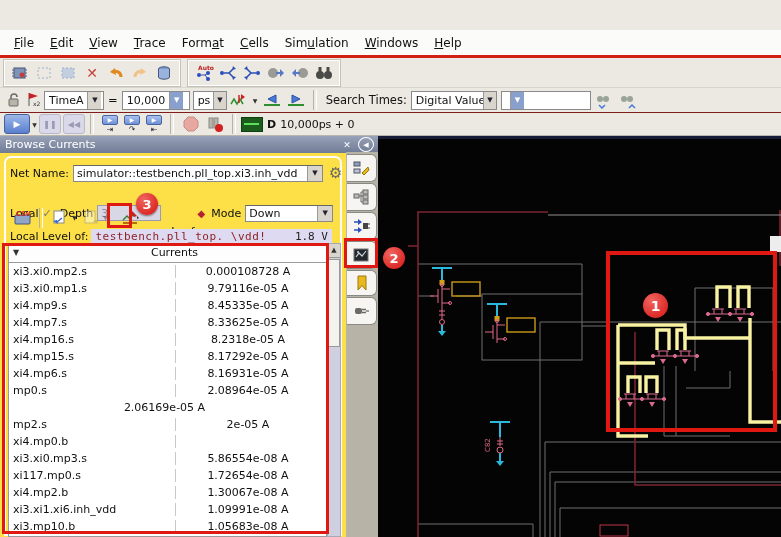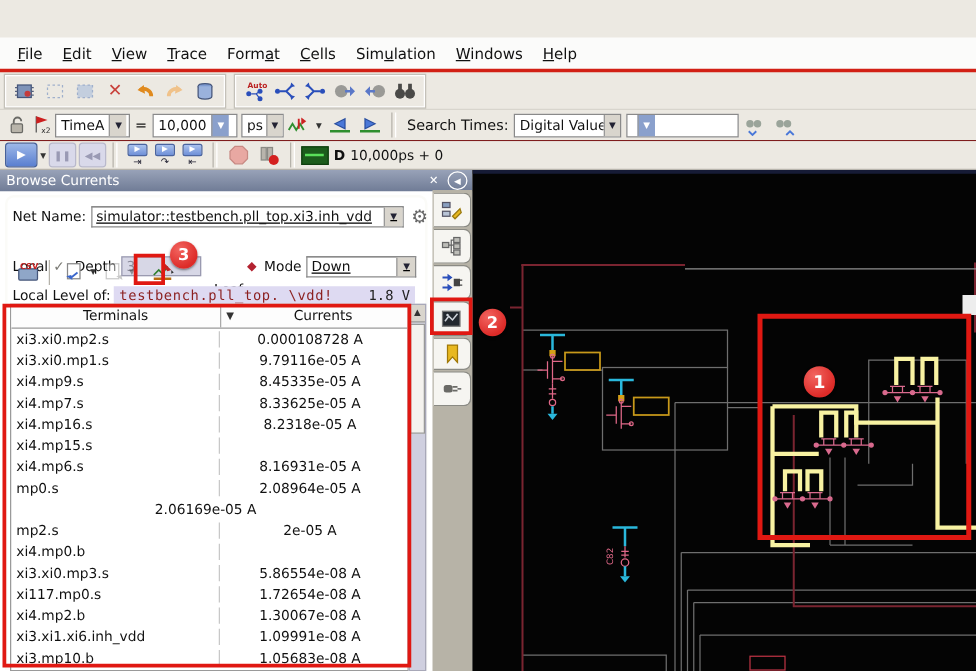--- a/index.html
+++ b/index.html
@@ -42,7 +42,7 @@
   .wavebox:after{content:"";position:absolute;left:2px;top:5px;width:15px;height:4px;
     border-top:2px solid #5ae05a;}
   
-  #panel{left:0;top:136px;width:378px;height:401px;background:#ffffff;}
+  #panel{left:0;top:136px;width:378px;height:401px;background:#fde047;}
   #panel-title{position:absolute;left:0;top:0;width:378px;height:17px;
     background:linear-gradient(#98a2b8,#707c96);color:#fff;font-size:11px;display:flex;align-items:center;padding-left:5px;box-sizing:border-box;}
   #panel-title .tspacer{flex:1;}

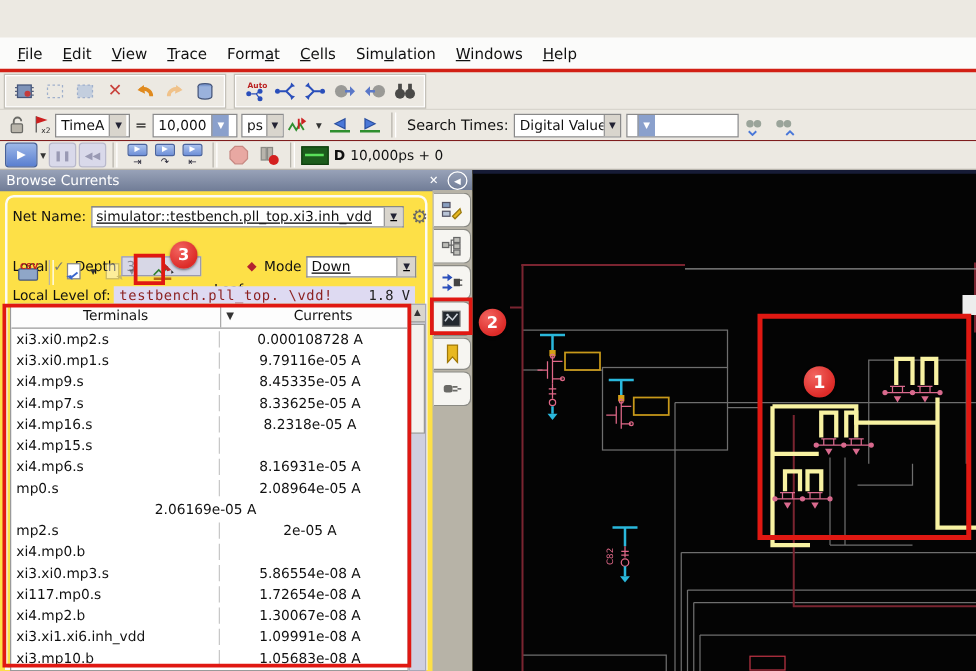--- a/index.html
+++ b/index.html
@@ -51,7 +51,7 @@
     border:2px solid #fbfbf8;border-radius:7px 7px 0 0;box-sizing:border-box;}
   .prow{position:absolute;display:flex;align-items:center;}
   .plabel{font-size:11px;color:#111;white-space:nowrap;}
-  .pfield{background:#fff;border:1px solid #8a8a8a;border-top-color:#666;height:17px;display:flex;align-items:center;box-sizing:border-box;text-decoration:underline;}
+  .pfield{background:#fff;border:1px solid #8a8a8a;border-top-color:#666;height:17px;display:flex;align-items:center;box-sizing:border-box;}
   .pfield .txt{padding:0 3px;font-size:11px;color:#111;white-space:nowrap;overflow:hidden;flex:1;}
   .pfield .arr{width:14px;height:100%;background:#d9d5cd;border-left:1px solid #999;display:flex;align-items:center;justify-content:center;font-size:7px;color:#223;}
   #depth-input{width:64px;height:16px;background:#d7d7e6;border:1px solid #9a9ab0;color:#8a8a9a;font-size:11px;padding:0 3px;box-sizing:border-box;font-family:inherit;}

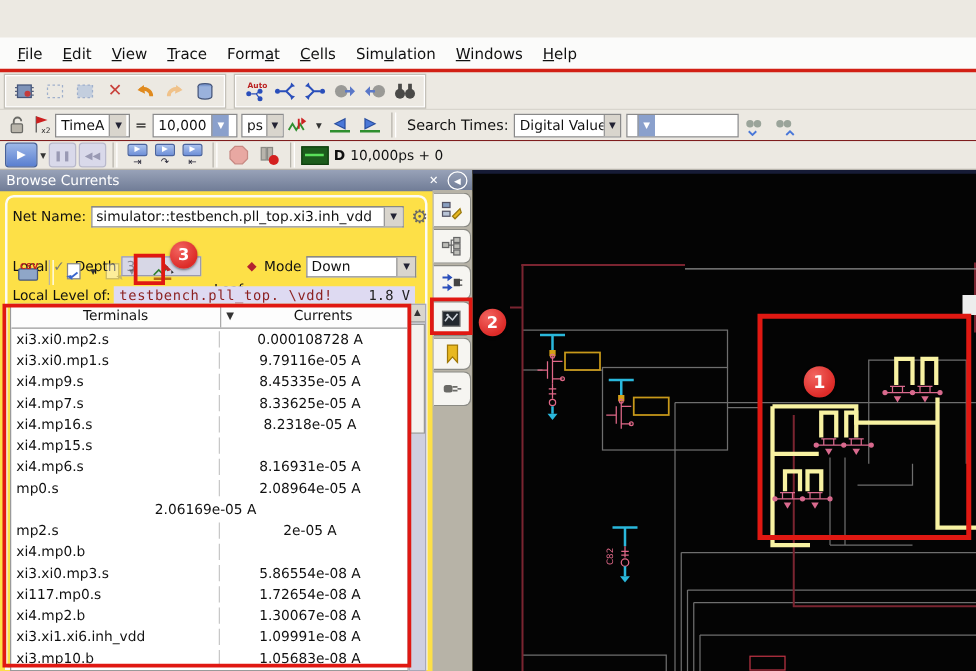--- a/index.html
+++ b/index.html
@@ -383,7 +383,6 @@
 
     <div id="cur-table">
       <div id="cur-header">
-        <span class="h1">Terminals</span>
         <span class="sort">▼</span>
         <span class="h2">Currents</span>
       </div>

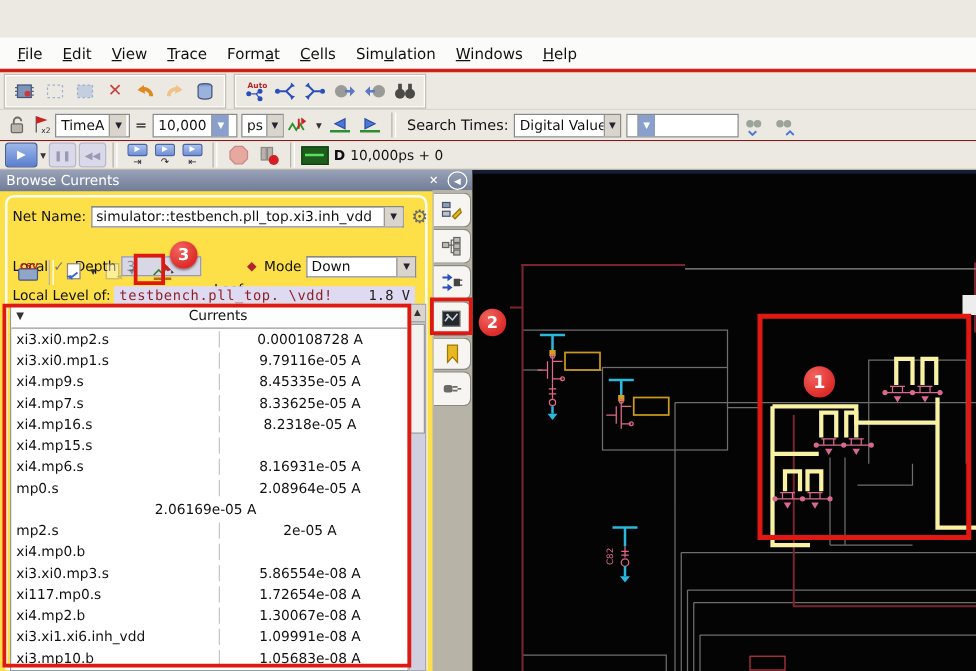--- a/index.html
+++ b/index.html
@@ -409,6 +409,7 @@
           </div>
           <div class="trow">
             <span class="c1">xi4.mp15.s</span>
+            <span class="c2">8.17292e-05 A</span>
           </div>
           <div class="trow">
             <span class="c1">xi4.mp6.s</span>

